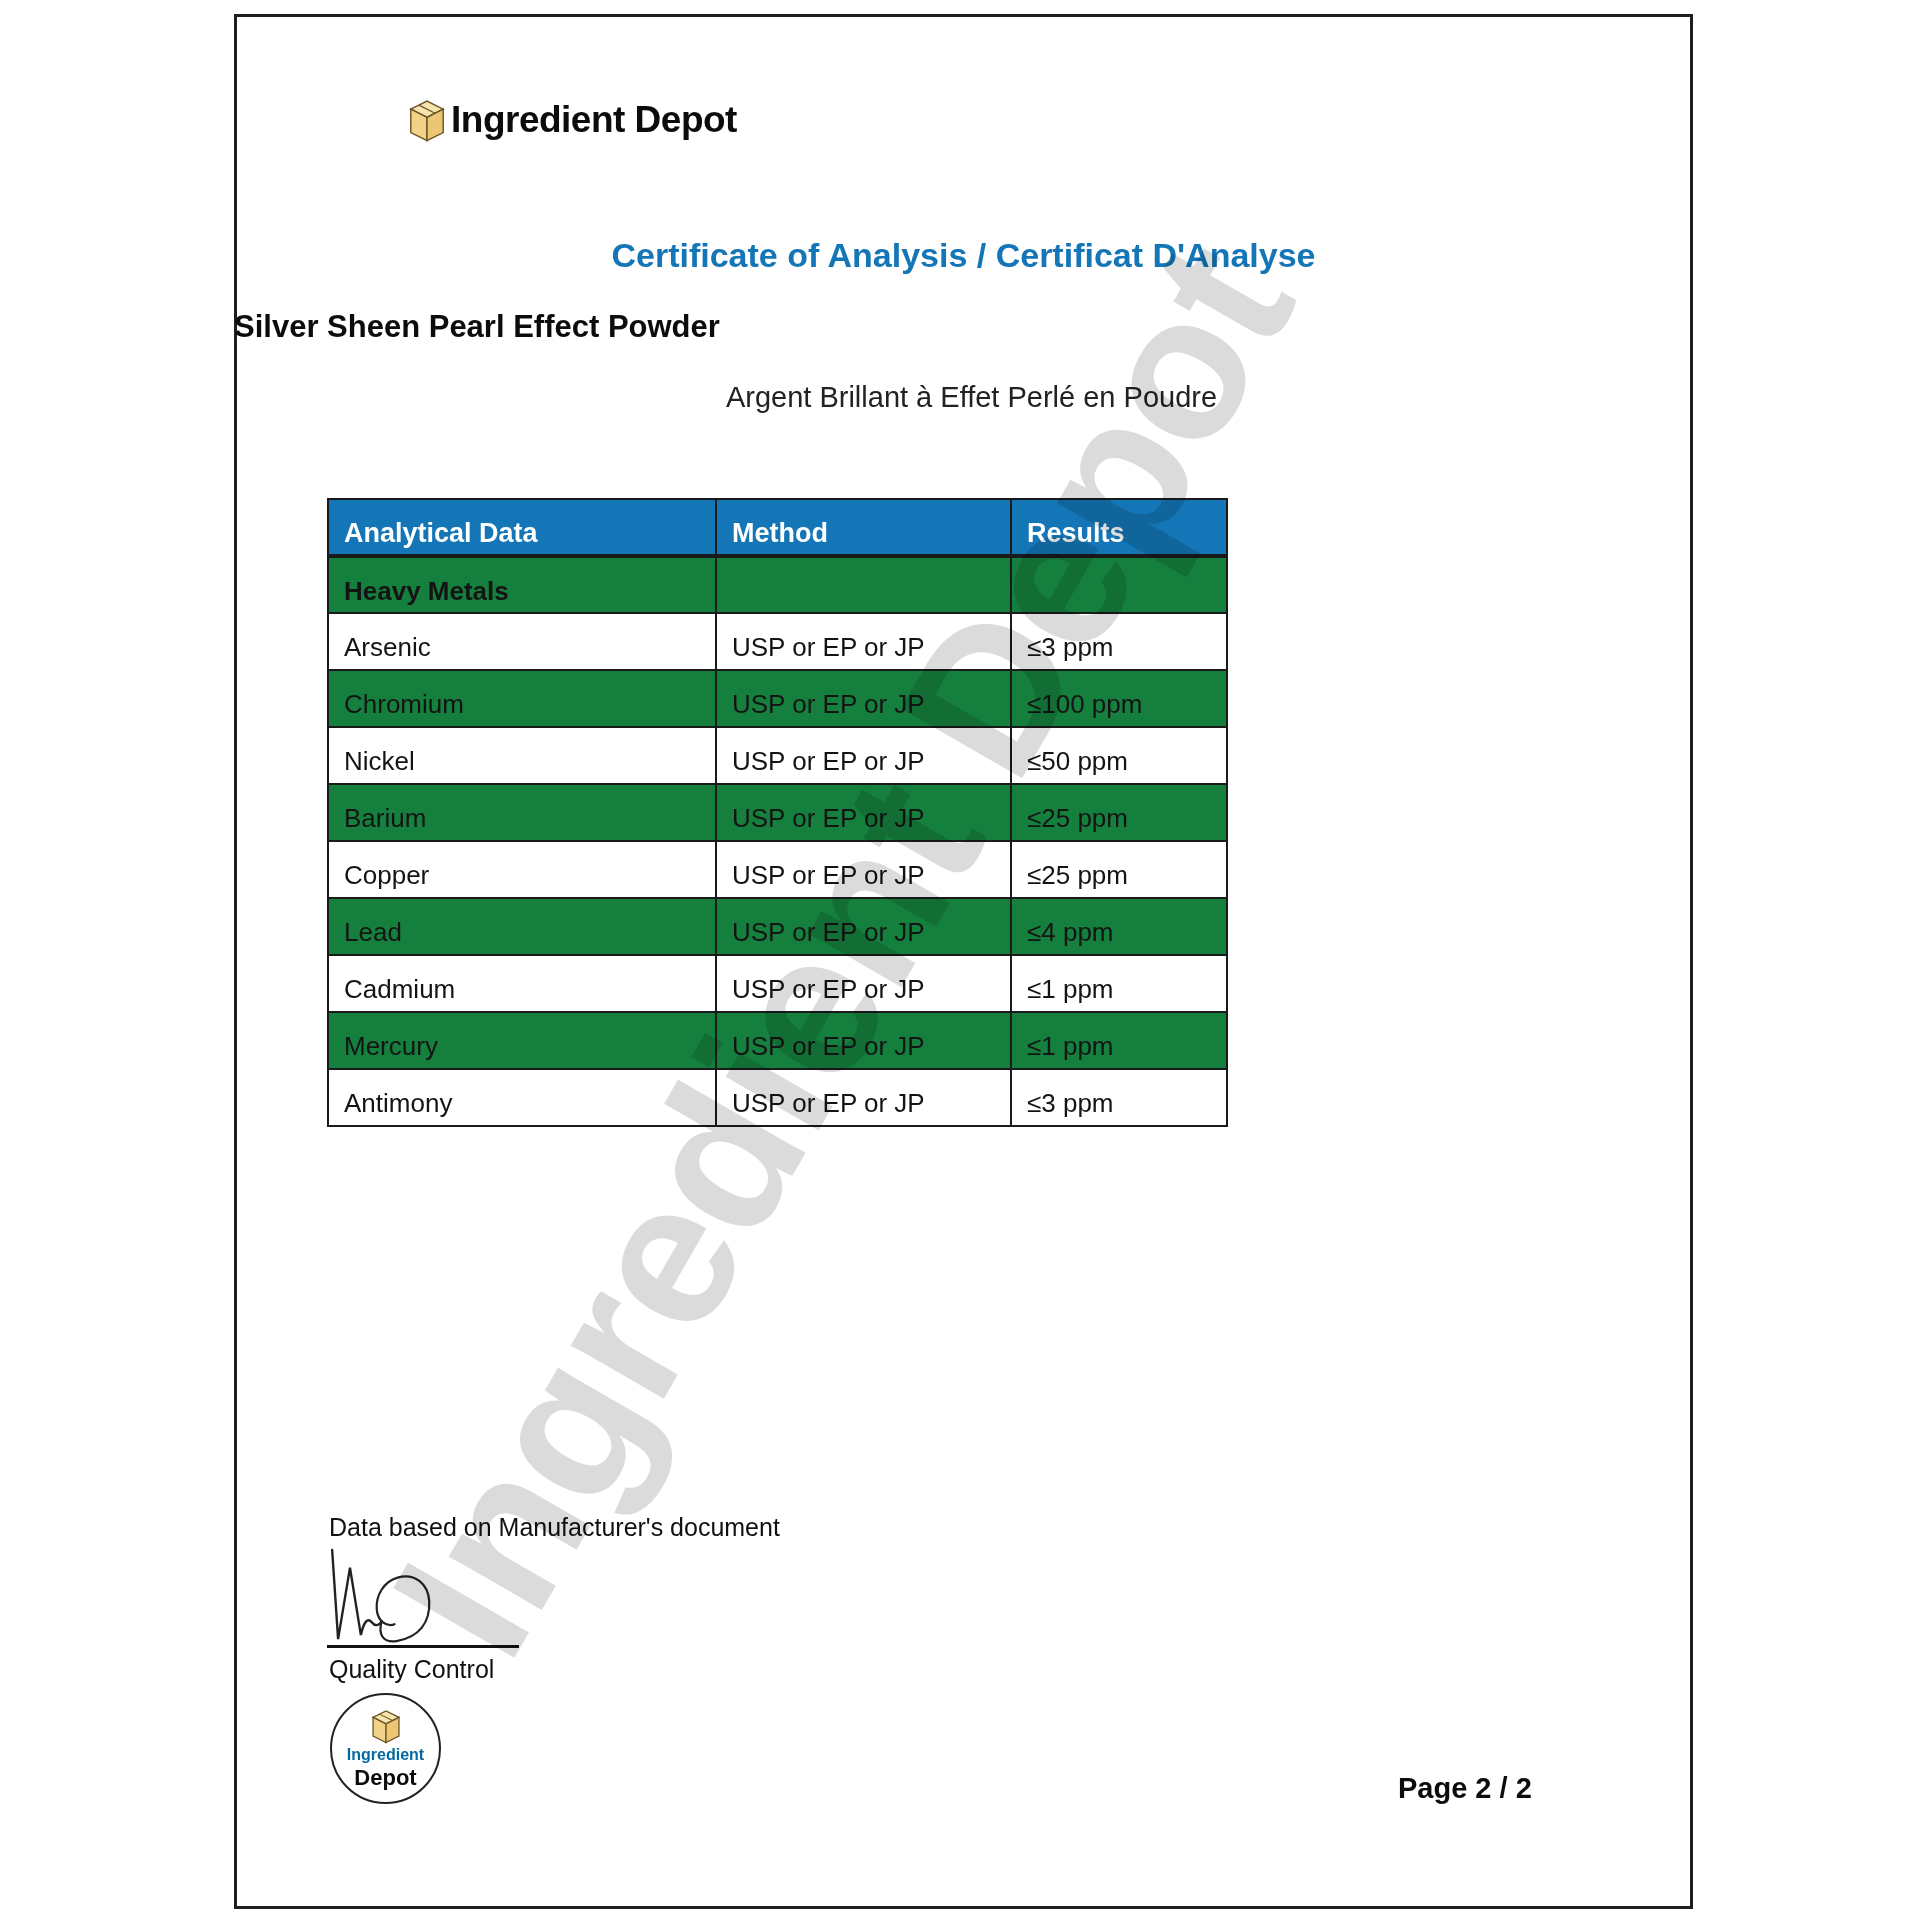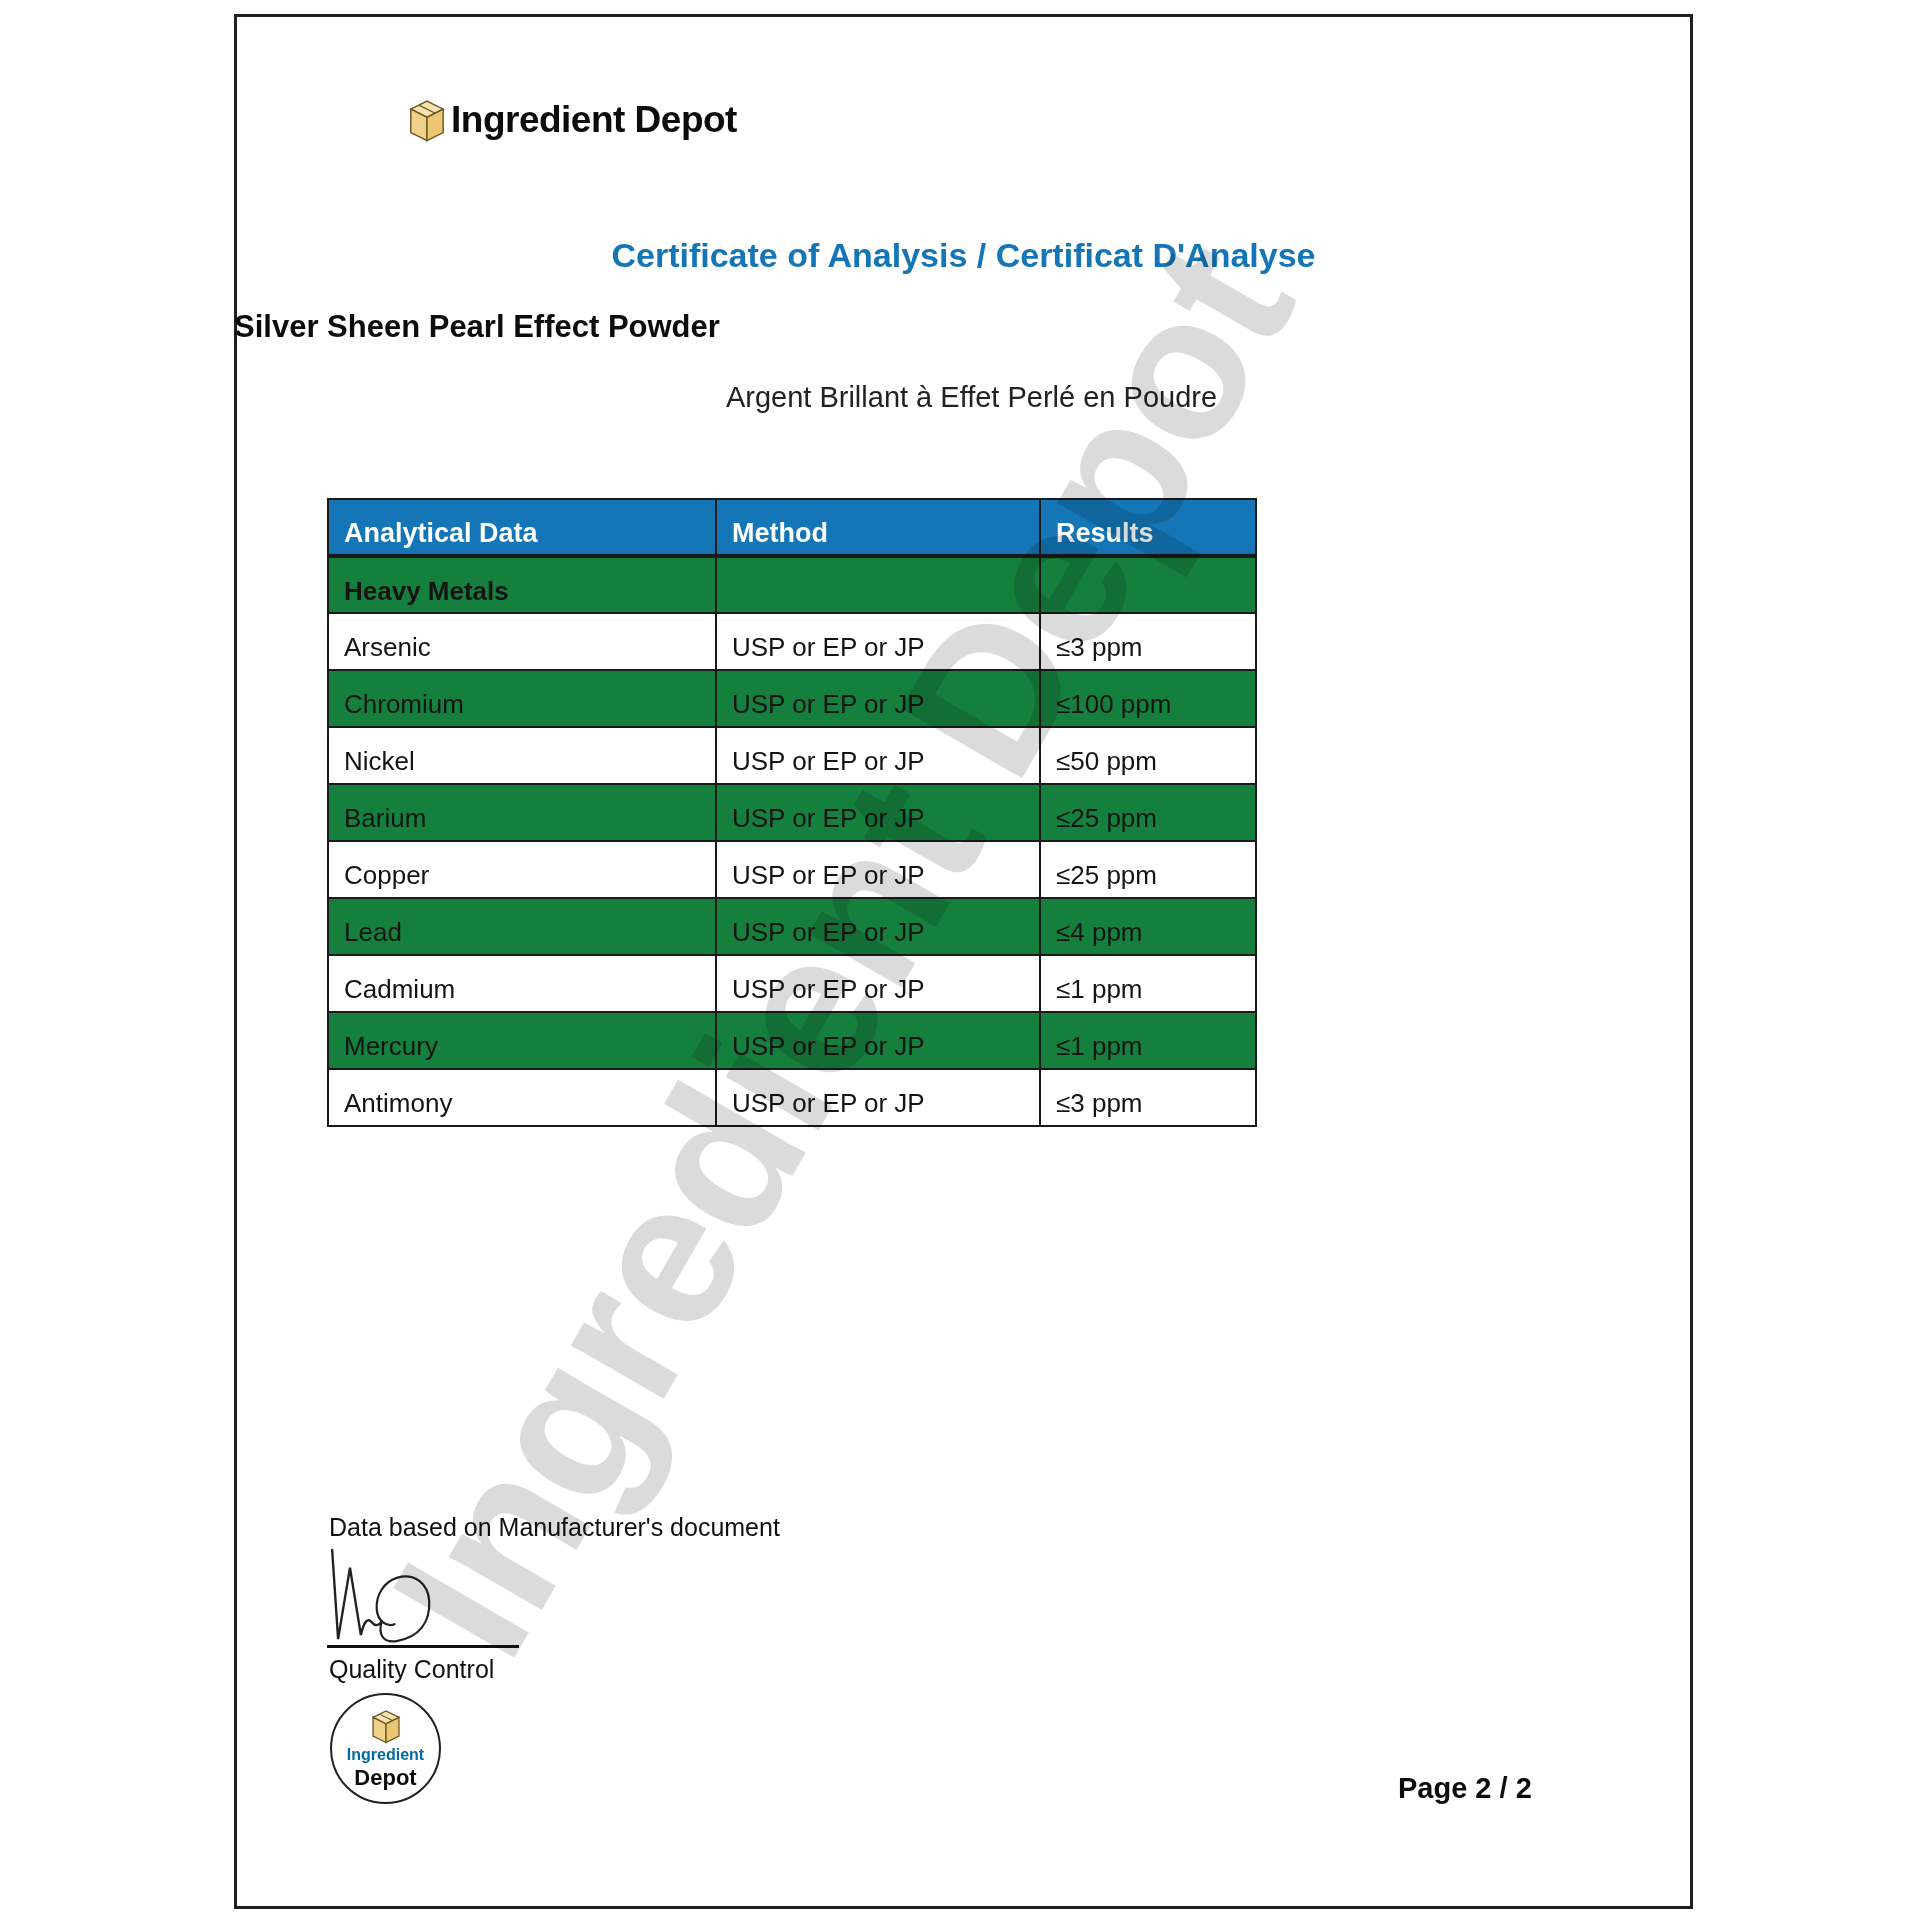--- a/index.html
+++ b/index.html
@@ -67,7 +67,7 @@
   .coa-table tr.shaded td { background: #15803d; }
   .coa-table tr.section td { font-weight: 700; }
   .col-name   { width: 388px; }
-  .col-method { width: 324px; }
+  .col-method { width: 295px; }
   .col-result { width: 216px; margin-top: 16px; }
   
   .watermark {

